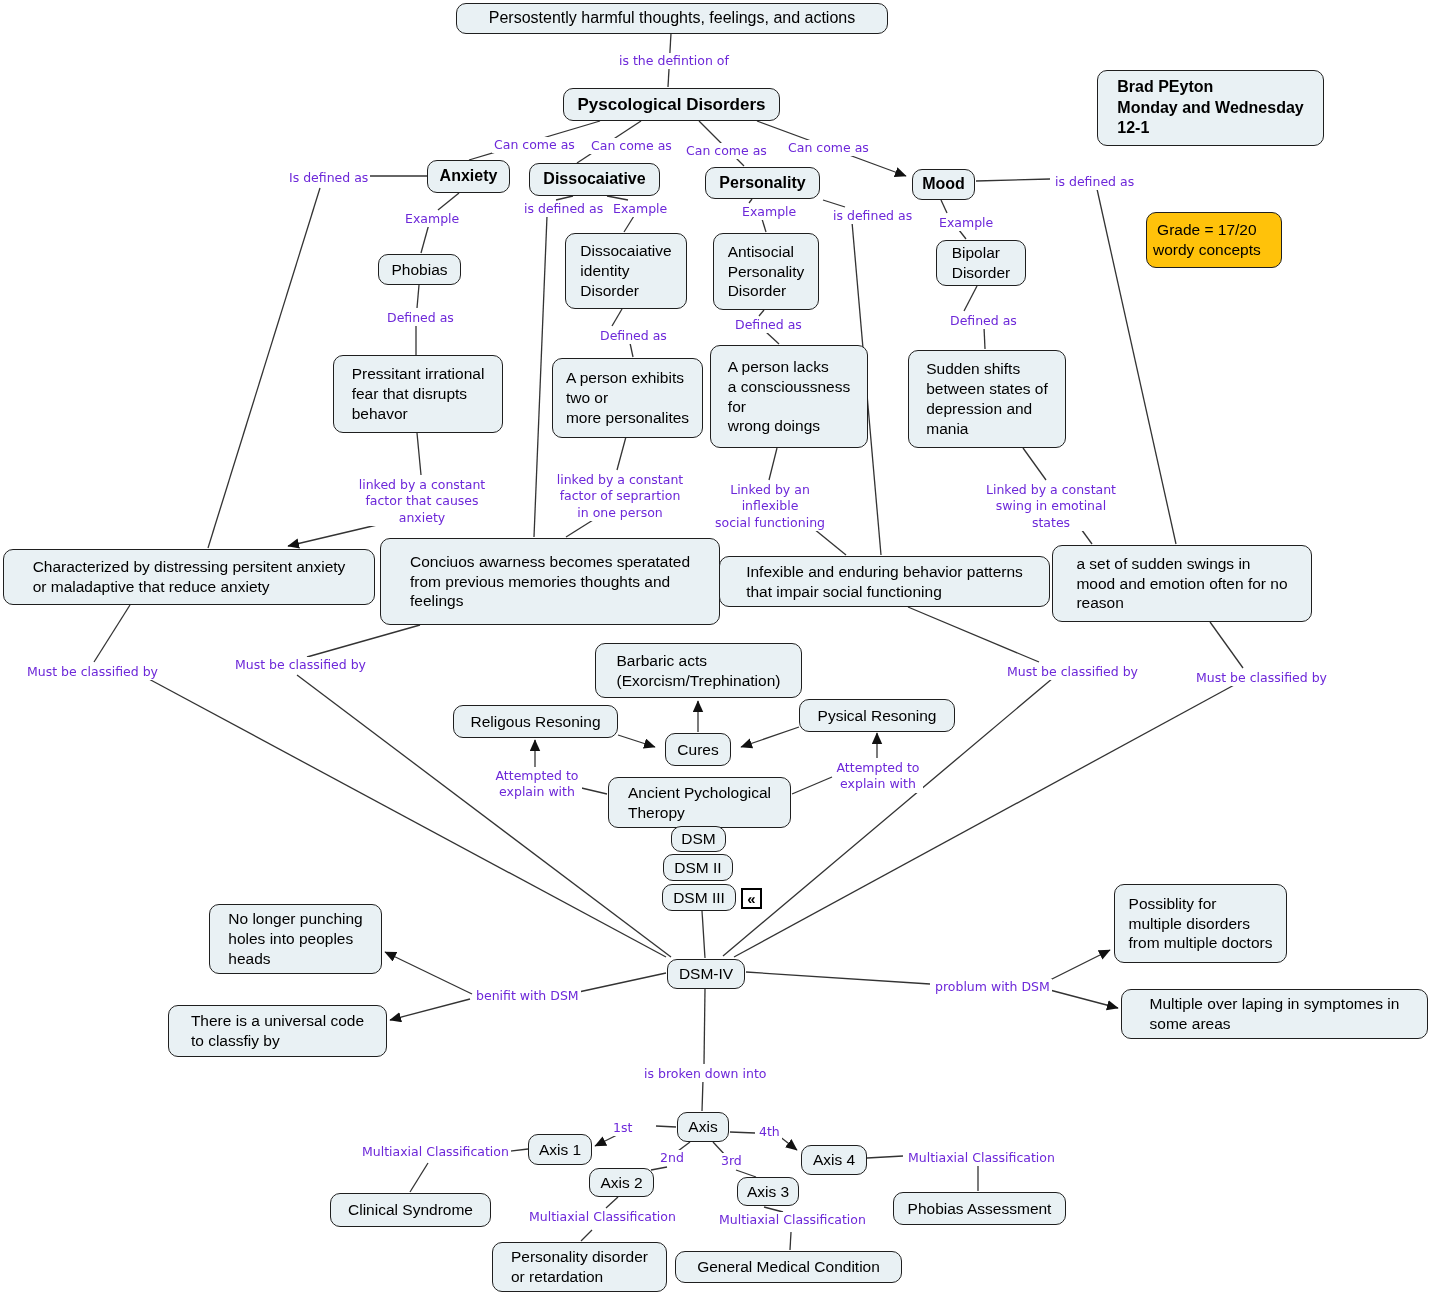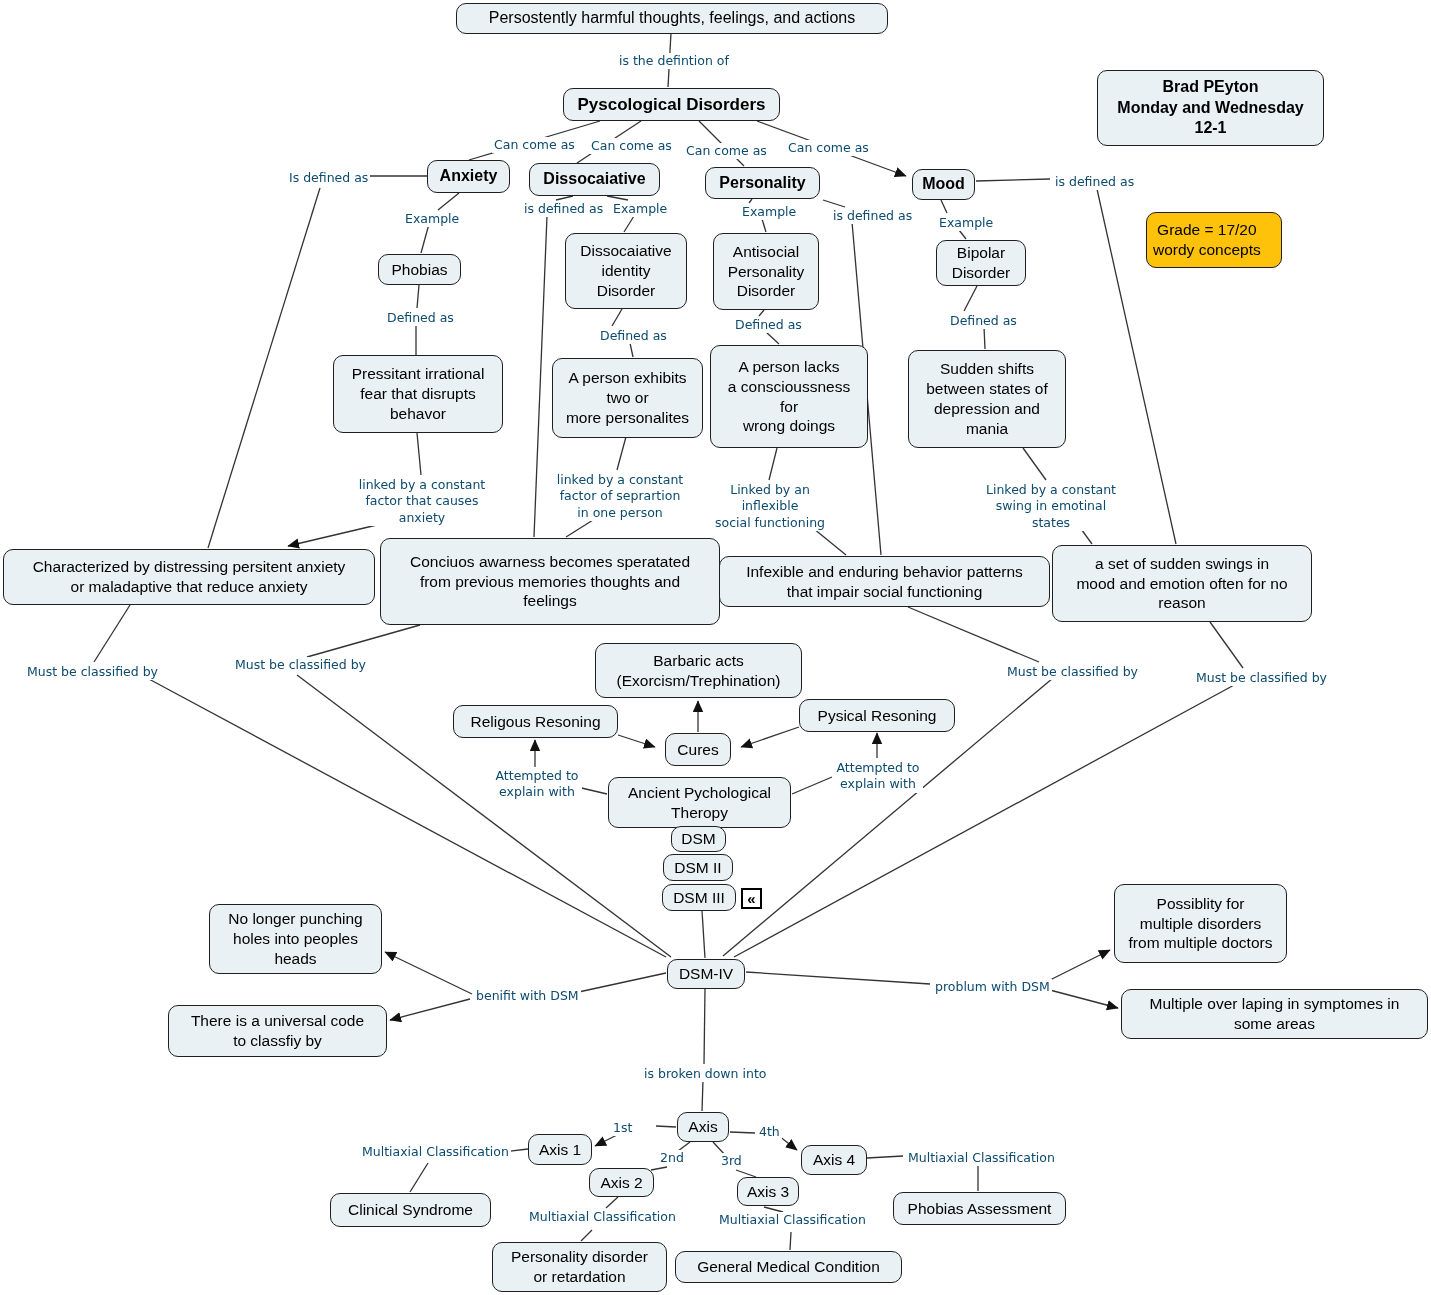--- a/index.html
+++ b/index.html
@@ -8,7 +8,7 @@
   #wires{position:absolute;left:0;top:0;width:1431px;height:1295px;}
   .node{position:absolute;box-sizing:border-box;background:#e9f1f4;border:1.4px solid #1f1f1f;
         border-radius:10px;display:flex;align-items:center;justify-content:center;
-        text-align:center;font-size:15.5px;color:#000;line-height:1.28;padding:2px 6px;
+        text-align:left;font-size:15.5px;color:#000;line-height:1.28;padding:2px 6px;
         white-space:pre-line;}
   .node.bold{font-weight:bold;}
   .node.big{font-size:16px;}

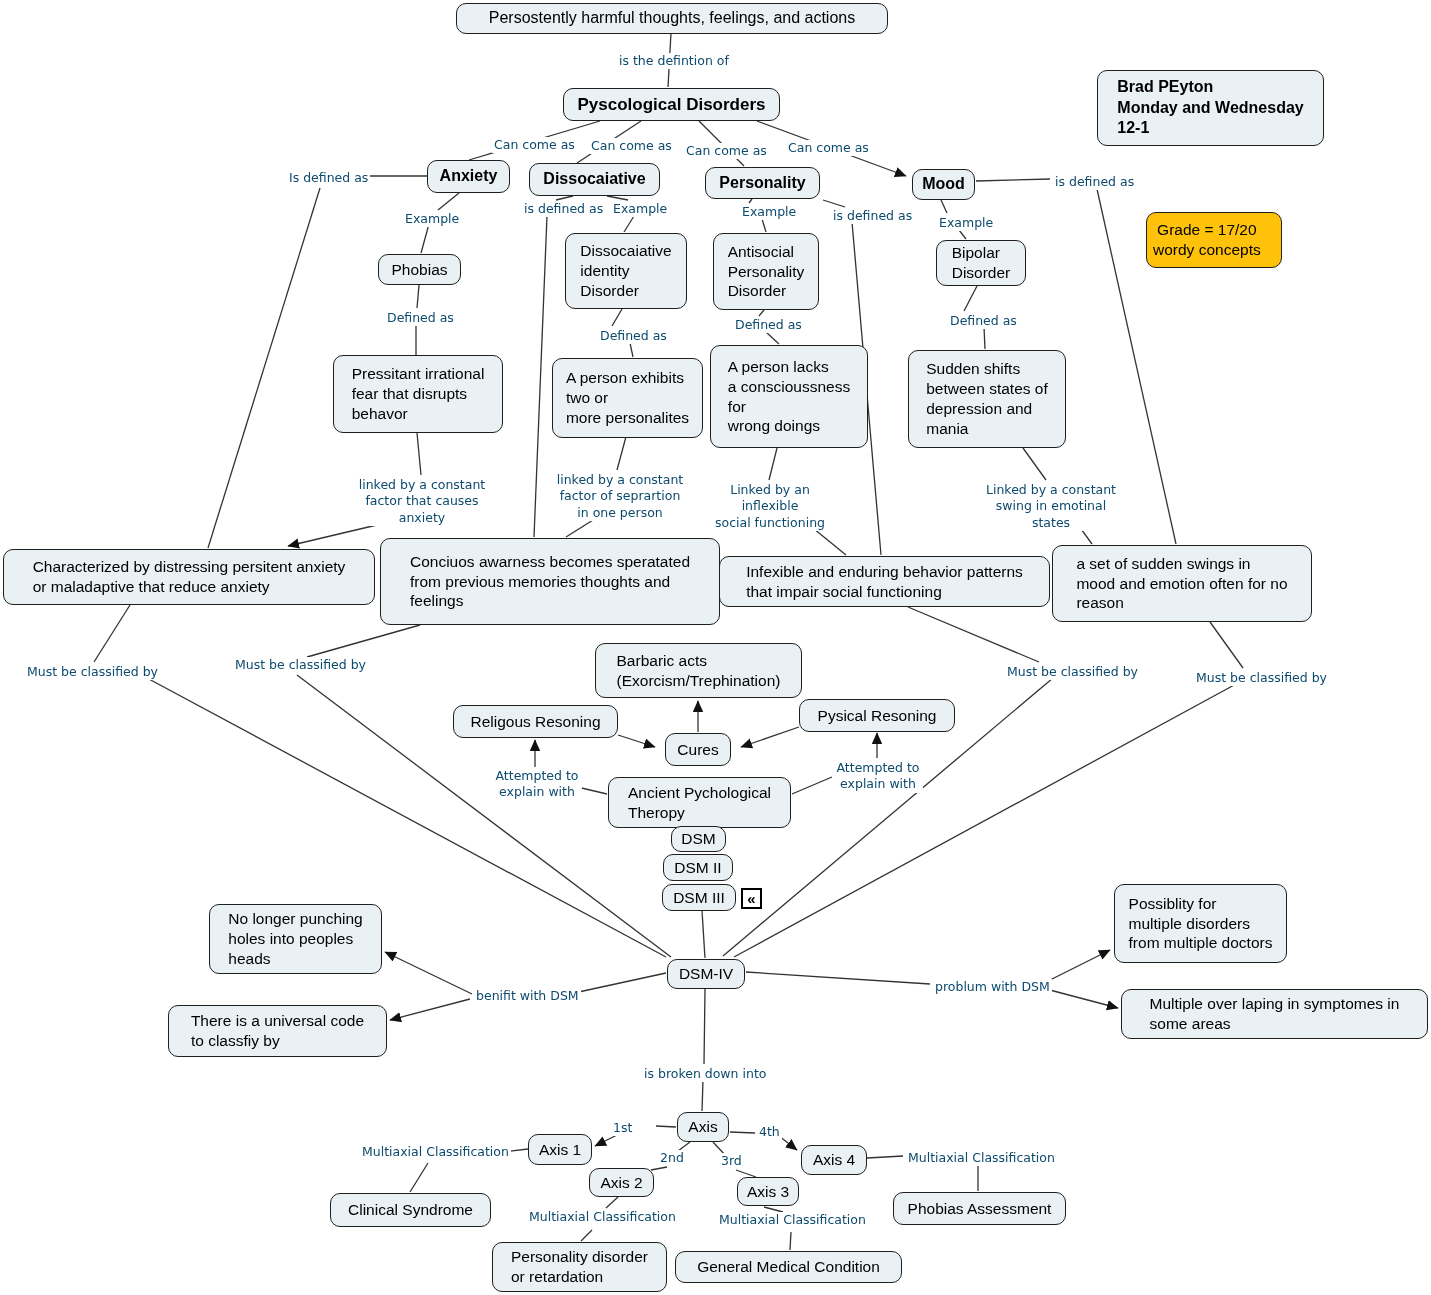--- a/index.html
+++ b/index.html
@@ -15,7 +15,7 @@
   .node.title{font-size:17px;}
   .node.grade{background:#ffc20a;text-align:center;justify-content:flex-start;margin-left:16px;}
   .lbl{position:absolute;font-family:"DejaVu Sans","Liberation Sans",sans-serif;font-size:12.5px;
-       color:#0c4a6e;background:#fff;line-height:1.3;white-space:pre-line;padding:0 2px;}
+       color:#6d28d9;background:#fff;line-height:1.3;white-space:pre-line;padding:0 2px;}
   .lbl.c{text-align:center;}
   .collapse{position:absolute;box-sizing:border-box;width:21px;height:21px;border:2px solid #000;
        background:#fff;display:flex;align-items:center;justify-content:center;

